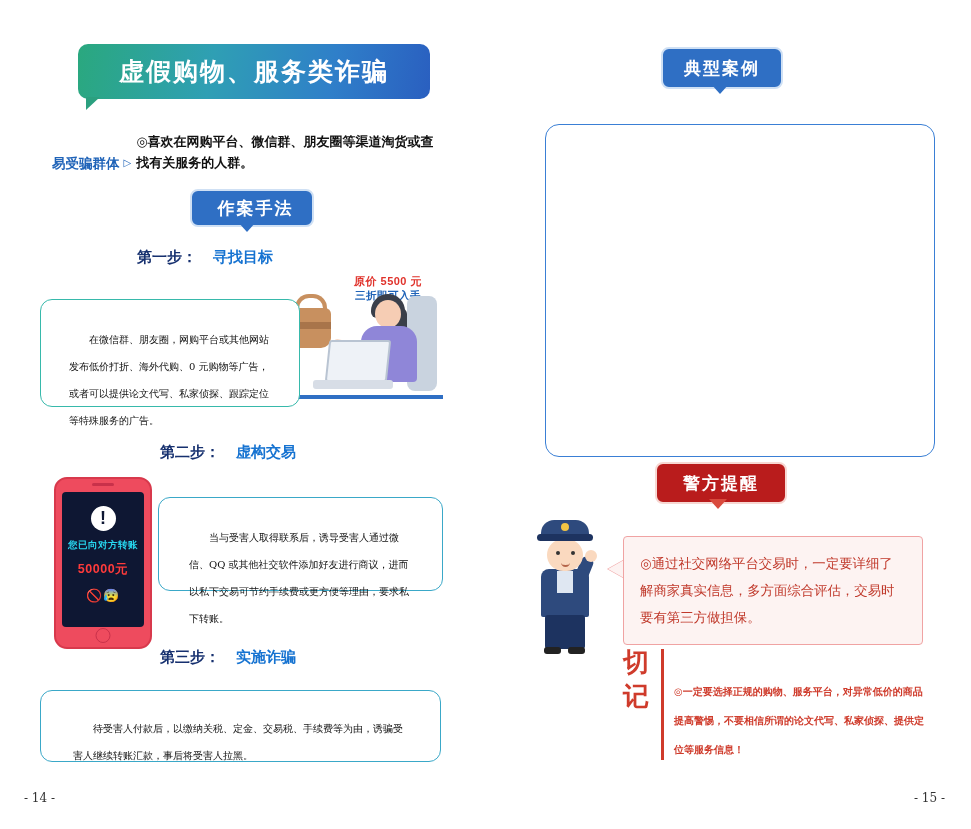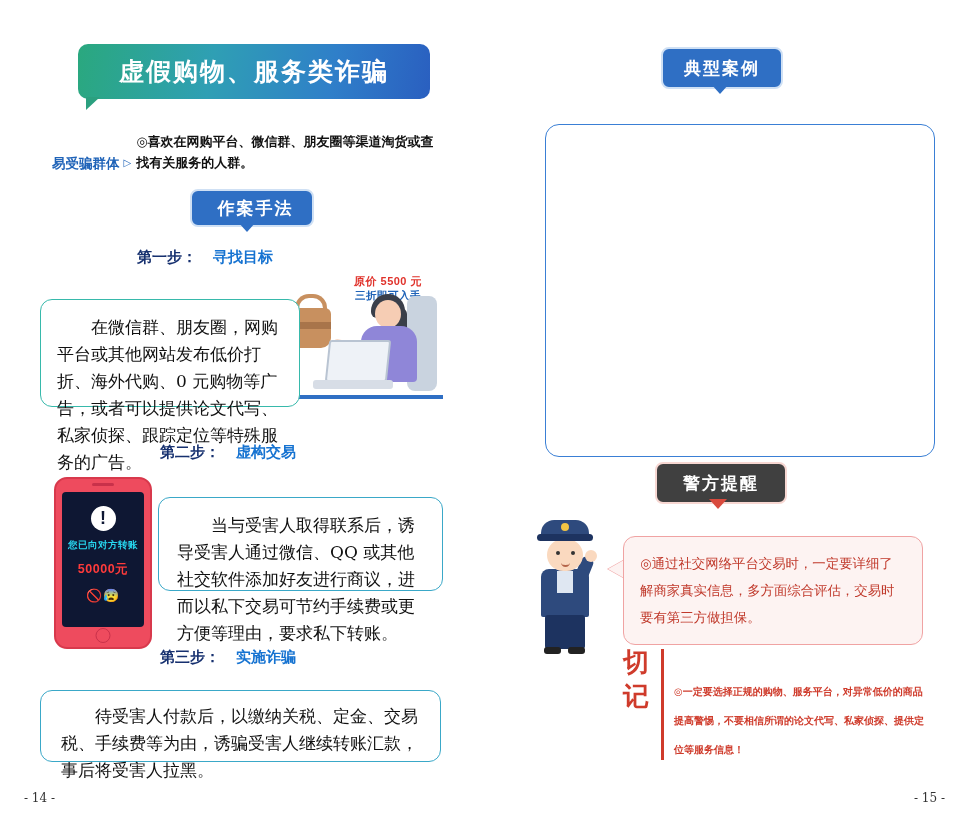--- a/index.html
+++ b/index.html
@@ -140,10 +140,10 @@
   .box.green { border-color: #37b9ab; }
   .box p, .boxtext {
     font-family: "DejaVu Serif", serif;
-    font-size: 17px;
+    font-size: 10px;
     line-height: 27px;
     color: #111;
-    margin: 0;
+    margin: 12px;
   }
   .indent { text-indent: 2em; }
 

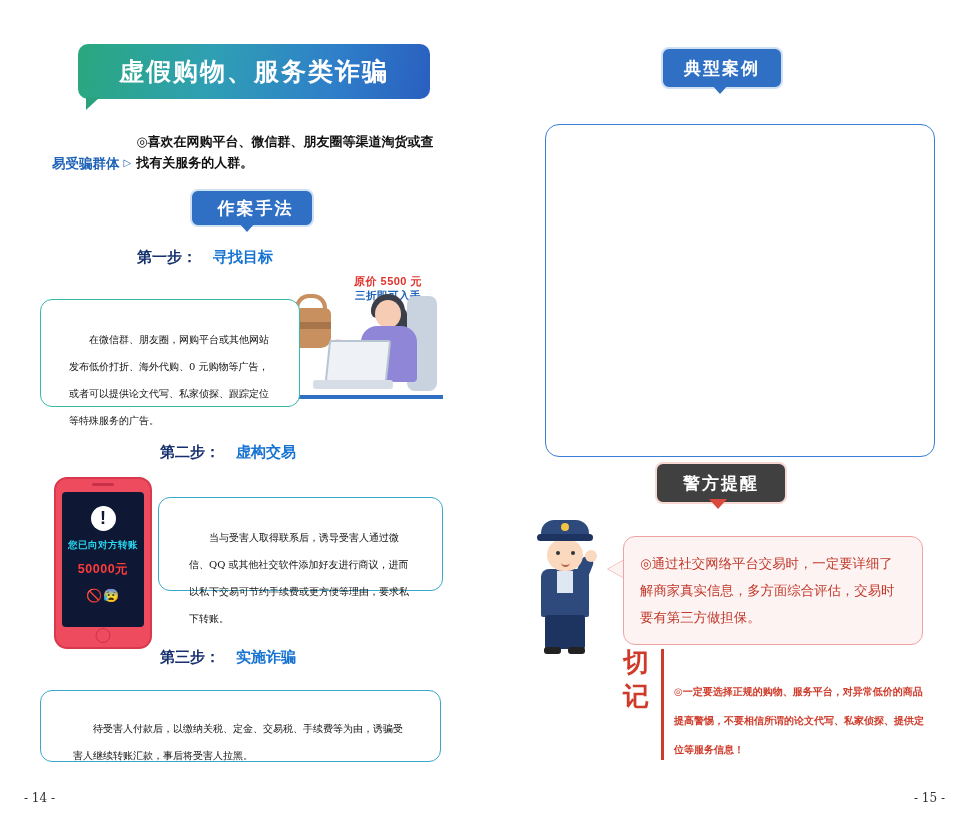--- a/index.html
+++ b/index.html
@@ -568,7 +568,7 @@
 
   <div class="case-shadow"></div>
 
-  <div class="tag" style="left:655px; top:462px; width:128px; height:38px; background:#404040; border-color:#f7d7d2;">
+  <div class="tag" style="left:655px; top:462px; width:128px; height:38px; background:#b91c1c; border-color:#f7d7d2;">
     <span>警方提醒</span>
   </div>
   <div class="tag-tail" style="left:709px; top:499px; border-top-color:#d94a3d;"></div>

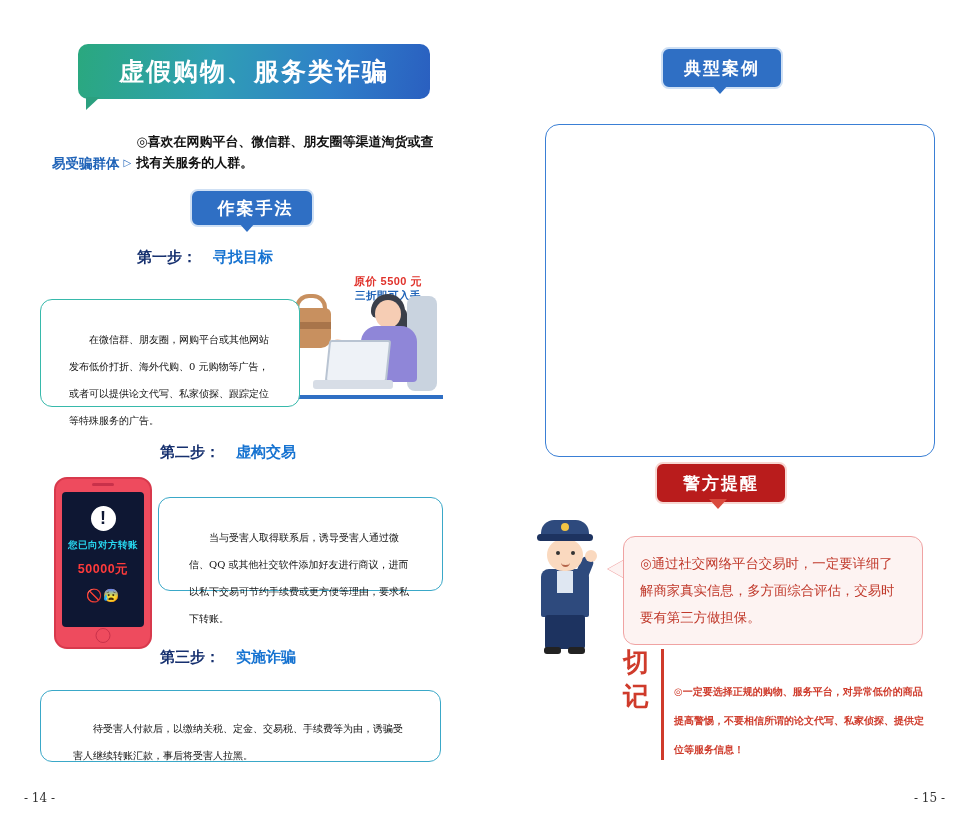--- a/index.html
+++ b/index.html
@@ -199,7 +199,7 @@
     width: 300px;
     min-height: 88px;
     border: 1.6px solid #f0a3a3;
-    border-radius: 12px;
+    border-radius: 4px;
     background: #fdf3f2;
     box-sizing: border-box;
     padding: 13px 16px;

